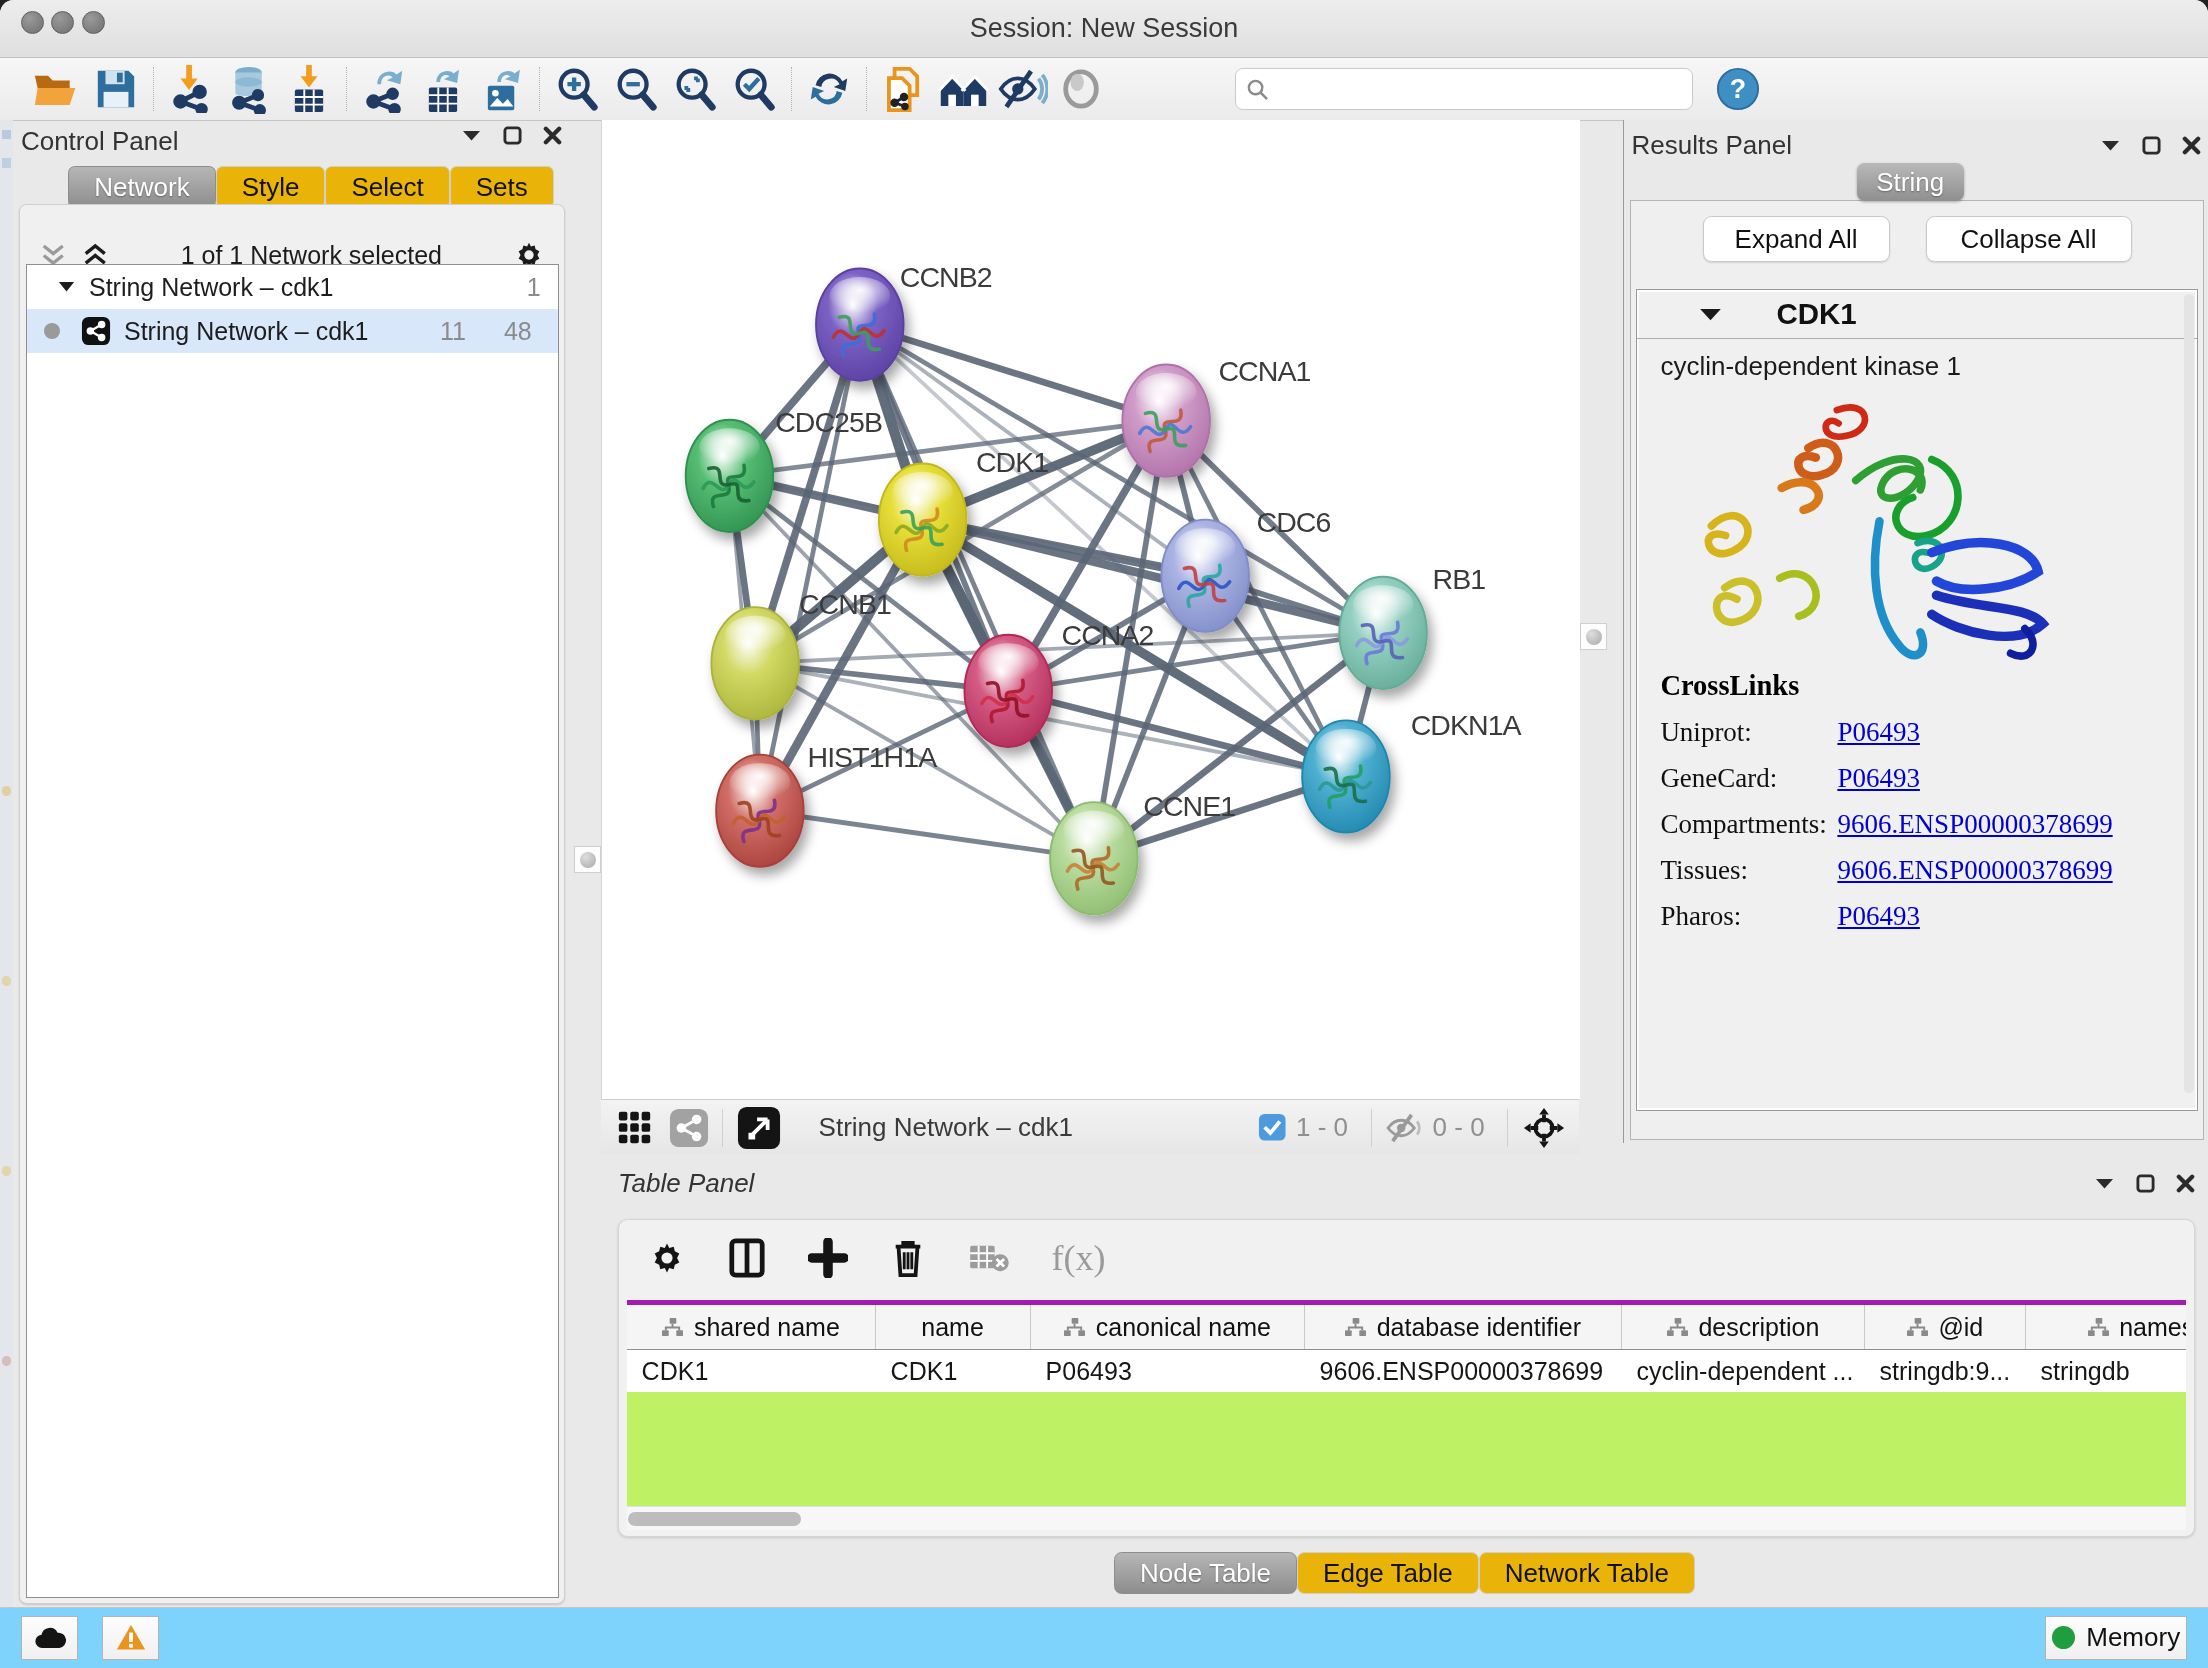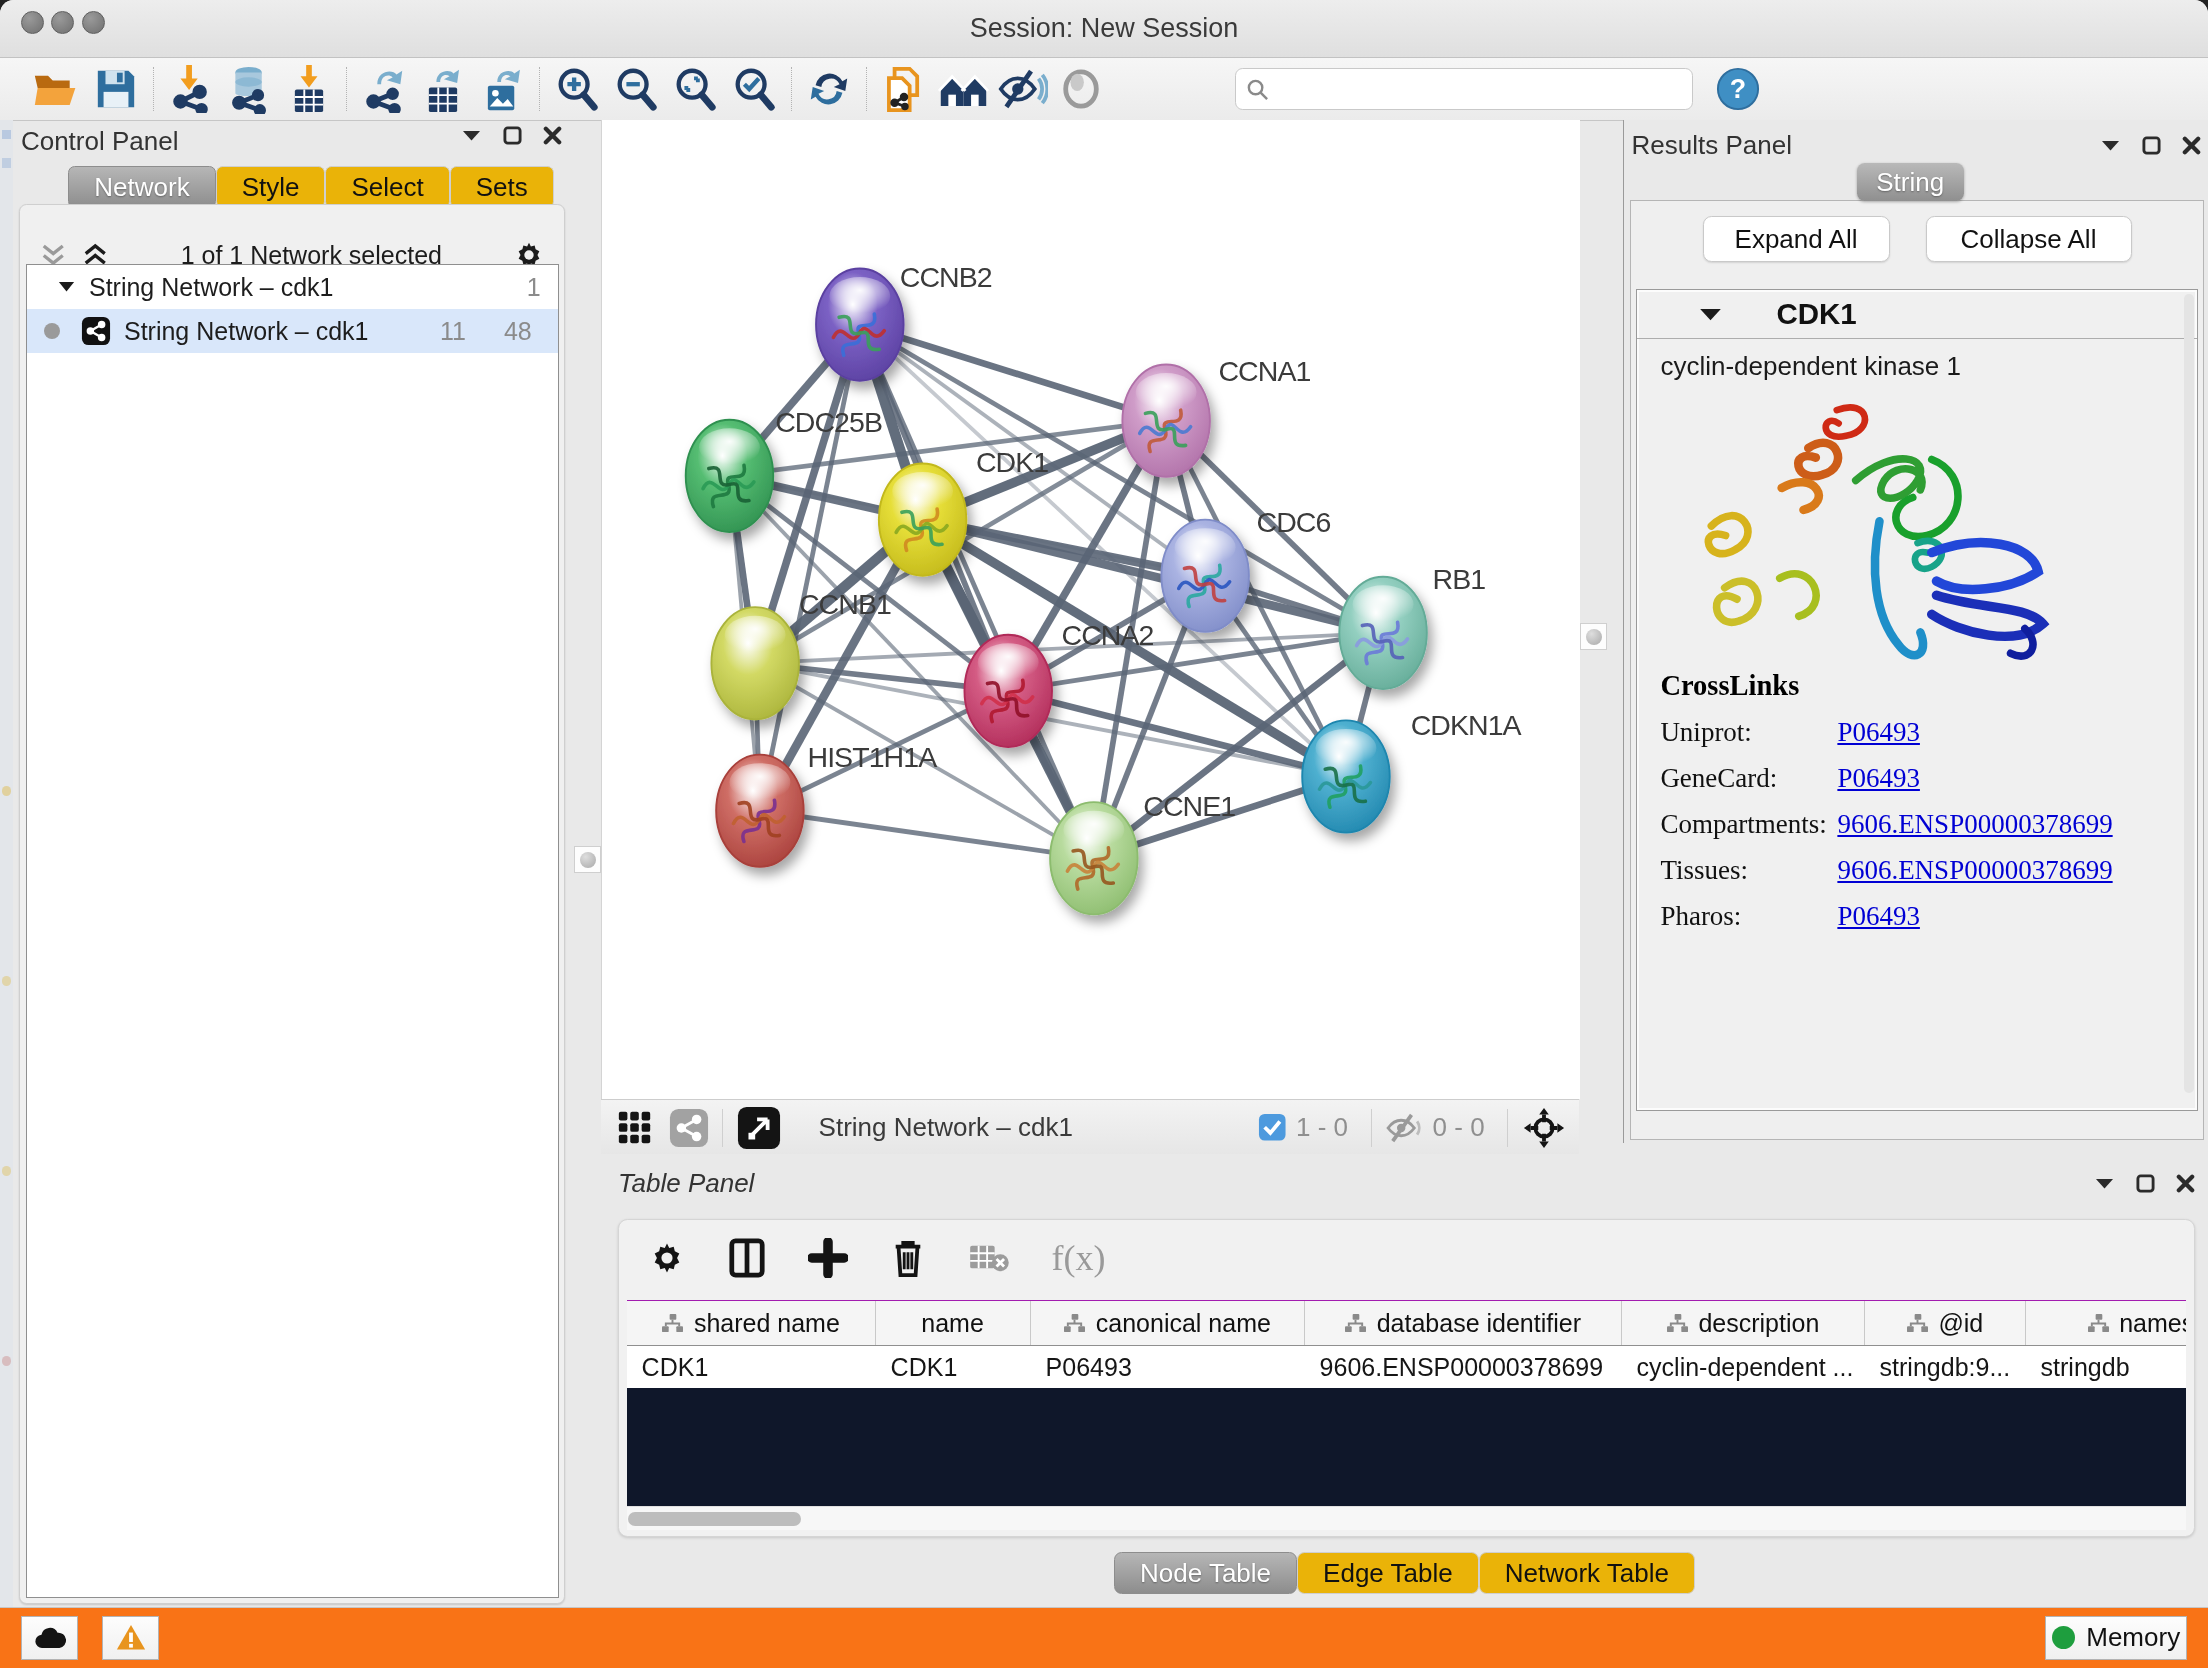--- a/index.html
+++ b/index.html
@@ -77,7 +77,7 @@
     border:1px solid #d5d5d5;border-radius:9.5px;box-shadow:0 1px 2.9px rgba(0,0,0,.15);}
   #tbl-toolbar{position:absolute;left:28.5px;top:11.4px;height:53px;display:flex;align-items:center;gap:42px;}
   #fx{font-family:"Liberation Serif",serif;font-size:36px;color:#9a9a9a;}
-  #grid{position:absolute;left:7.6px;top:80px;right:7.6px;height:205px;background:#0f172a;border-top:1px solid #a21caf;overflow:hidden;}
+  #grid{position:absolute;left:7.6px;top:80px;right:7.6px;height:205px;background:#bef264;border-top:5px solid #a21caf;overflow:hidden;}
   #grid-head{display:flex;height:44px;background:#f5f5f5;border-bottom:1.9px solid #8f8f8f;}
   .gh-cell{display:flex;align-items:center;justify-content:center;gap:9.5px;font-size:25px;color:#111;
     border-right:1px solid #c9c9c9;box-sizing:border-box;flex:0 0 auto;}

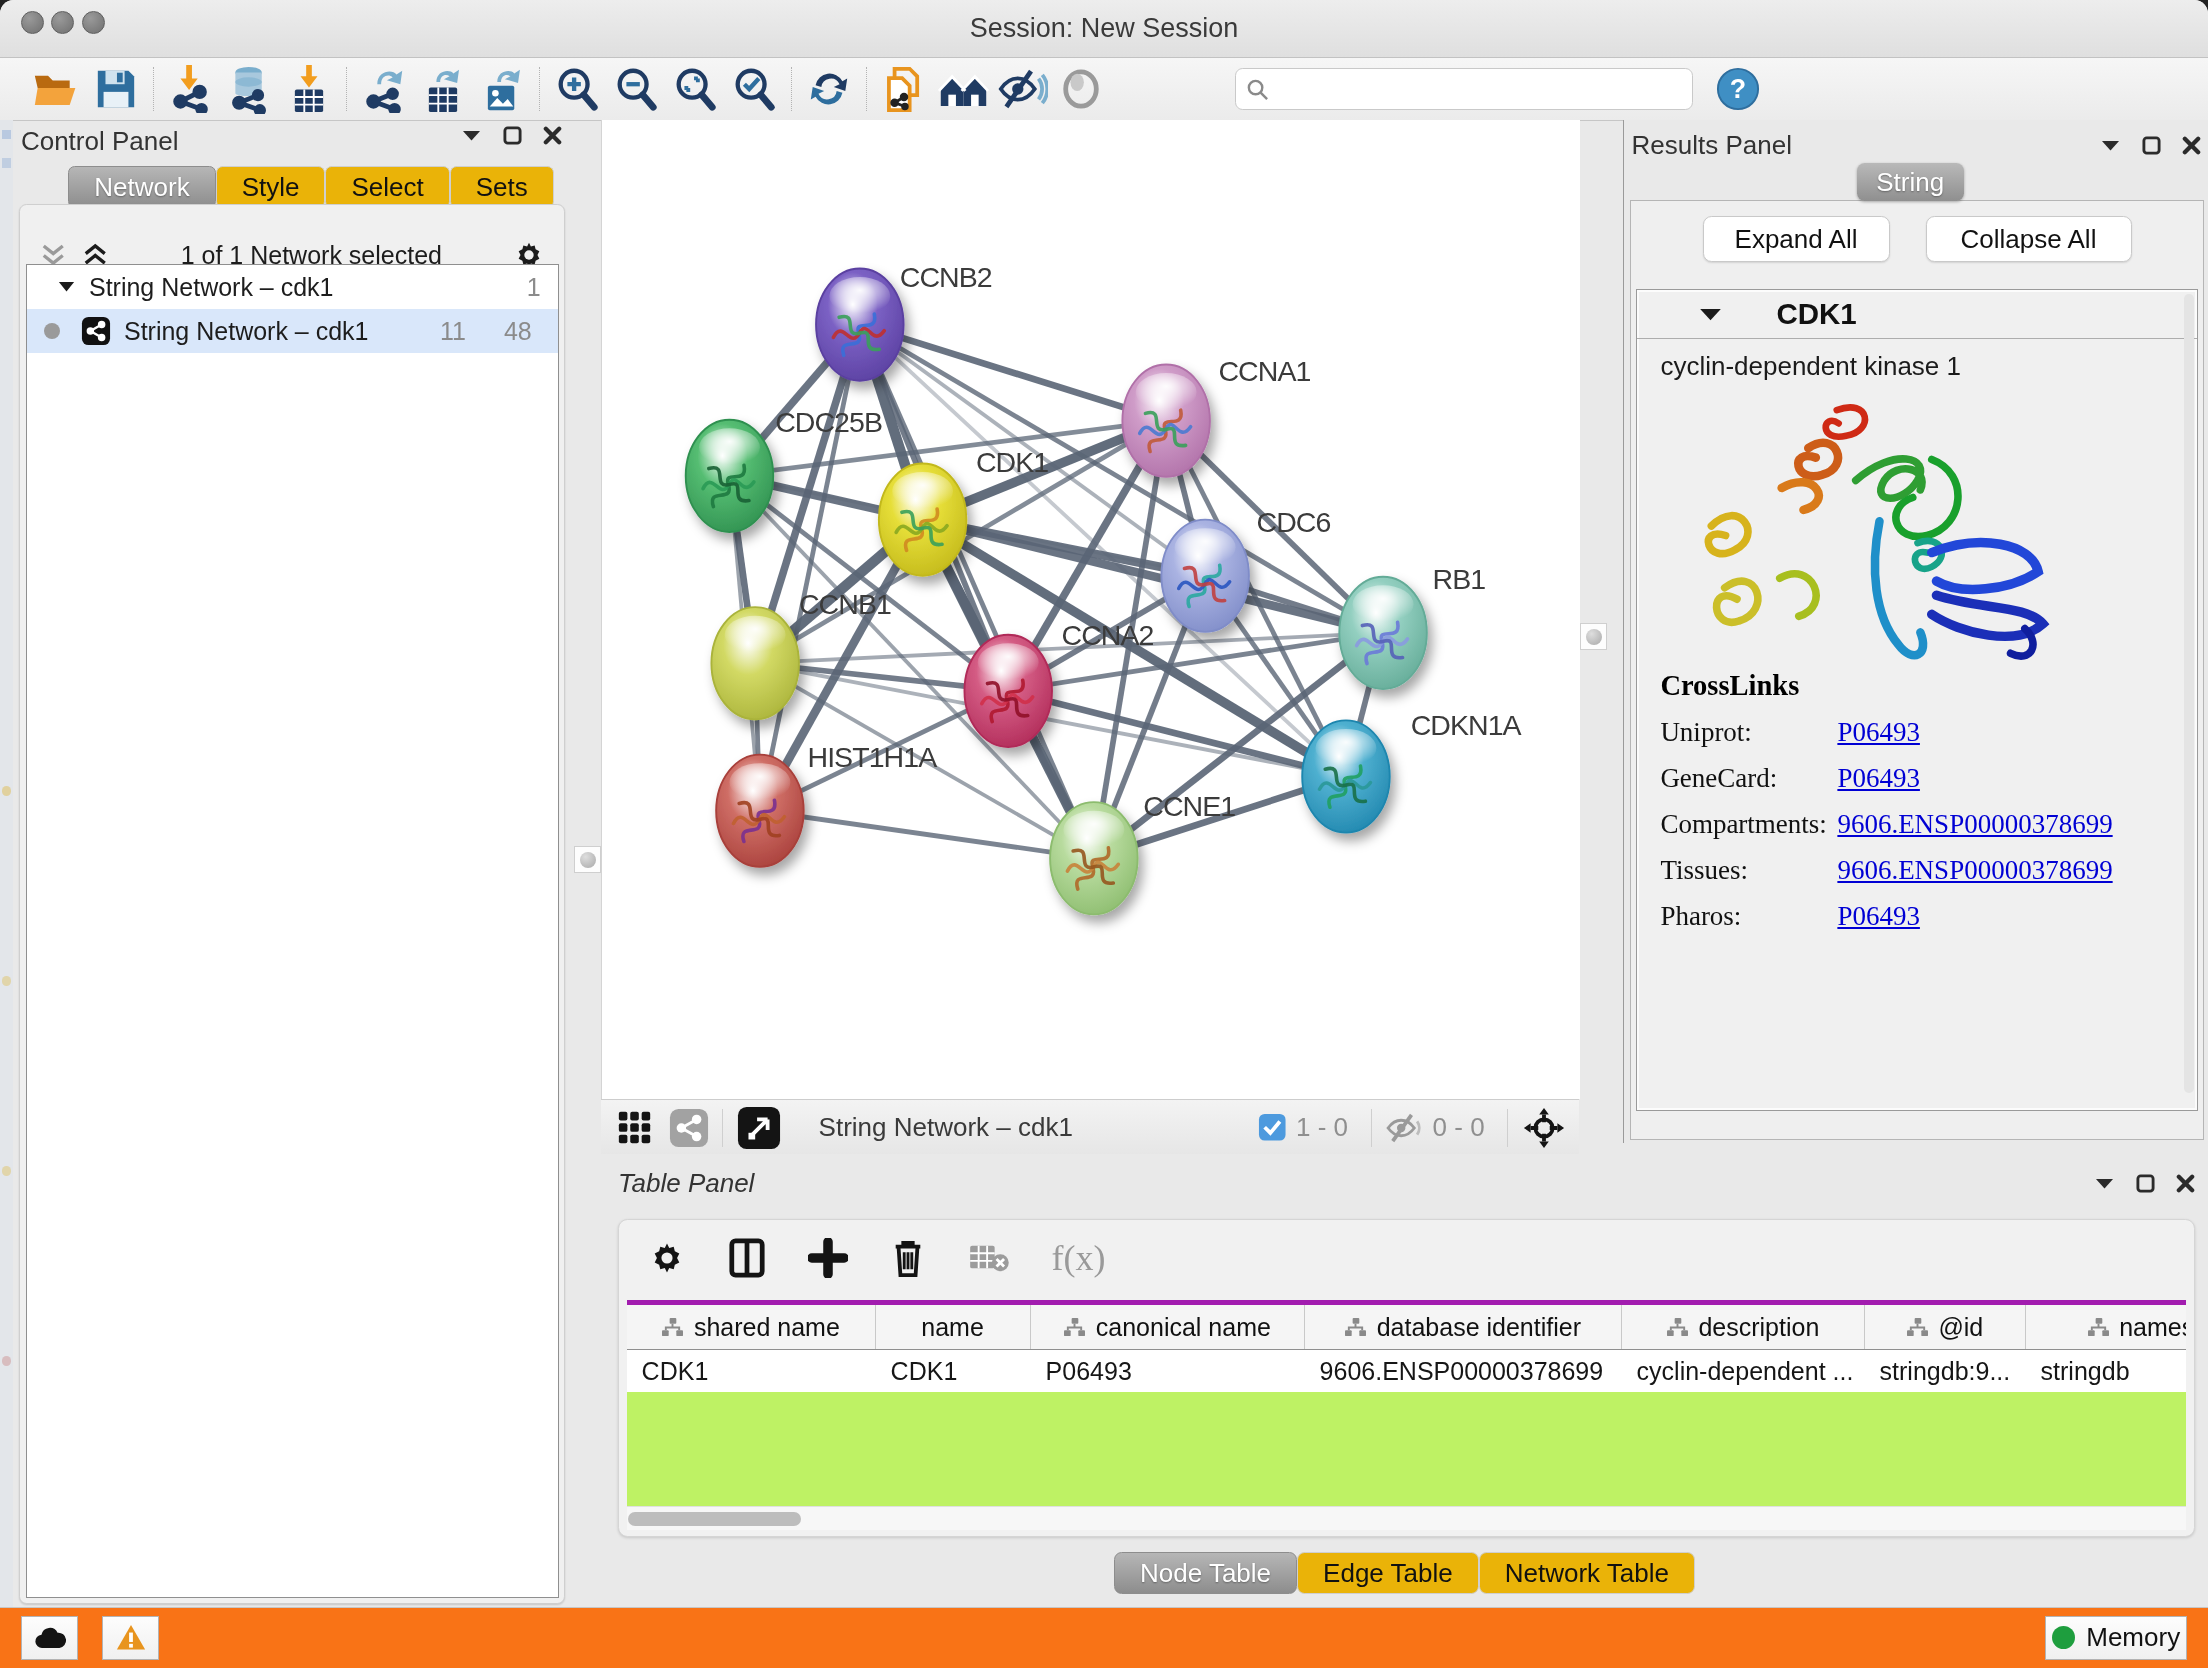--- a/index.html
+++ b/index.html
@@ -87,7 +87,7 @@
   #hthumb{position:absolute;left:1.9px;top:4.8px;width:173px;height:14.3px;border-radius:7.6px;background:#bdbdbd;}
   #bottom-tabs{position:absolute;left:0;right:0;top:398px;display:flex;justify-content:center;}
   
-  #statusbar{left:0;top:1607px;width:2208px;height:61px;background:#f97316;border-top:1px solid #c6c6c6;}
+  #statusbar{left:0;top:1607px;width:2208px;height:61px;background:#7dd3fc;border-top:1px solid #c6c6c6;}
   .st-btn{position:absolute;top:7.6px;height:42px;background:linear-gradient(#fdfdfd,#f0f0f0);
     border:1.9px solid #b3b3b3;display:flex;align-items:center;justify-content:center;}
   #memory-btn{right:21px;width:140px;gap:11.4px;font-size:26px;color:#111;}

